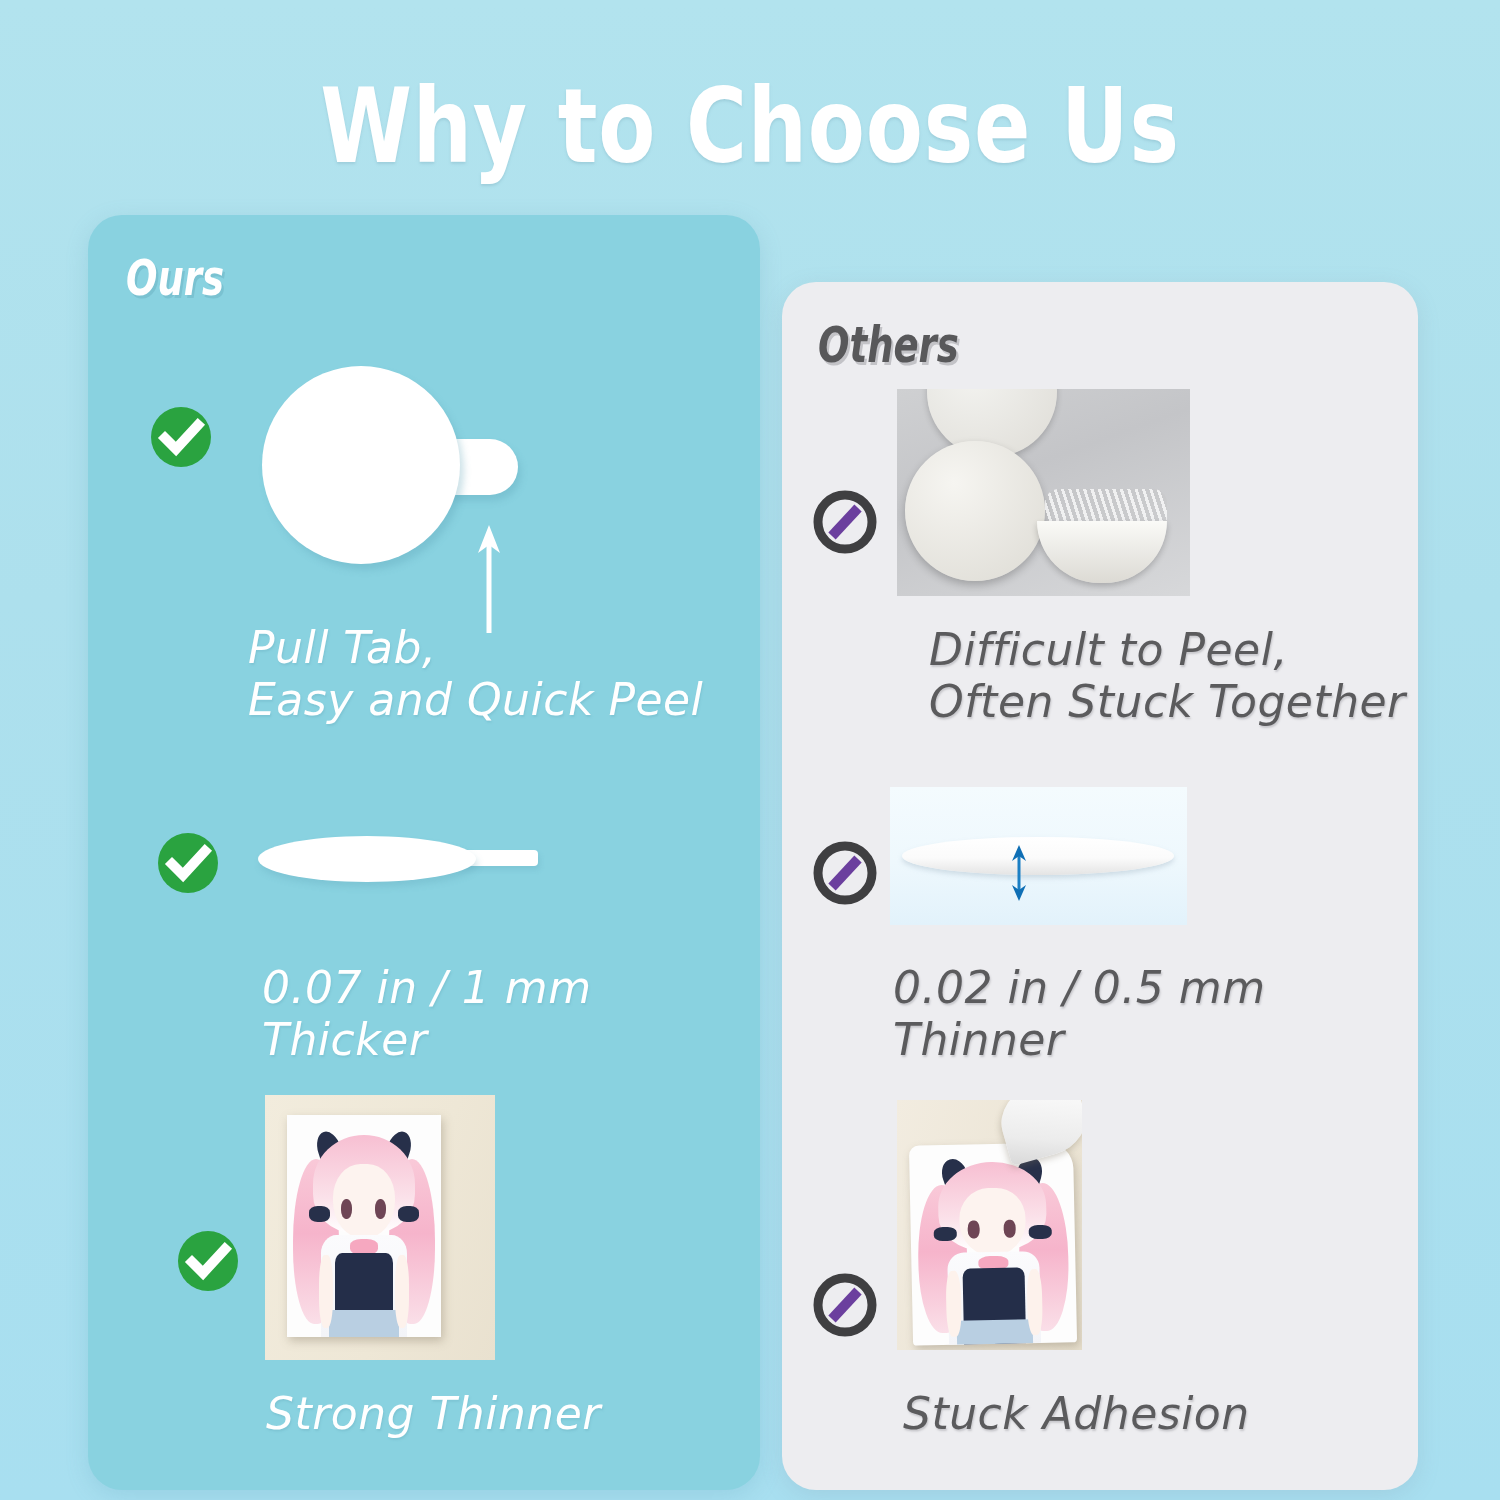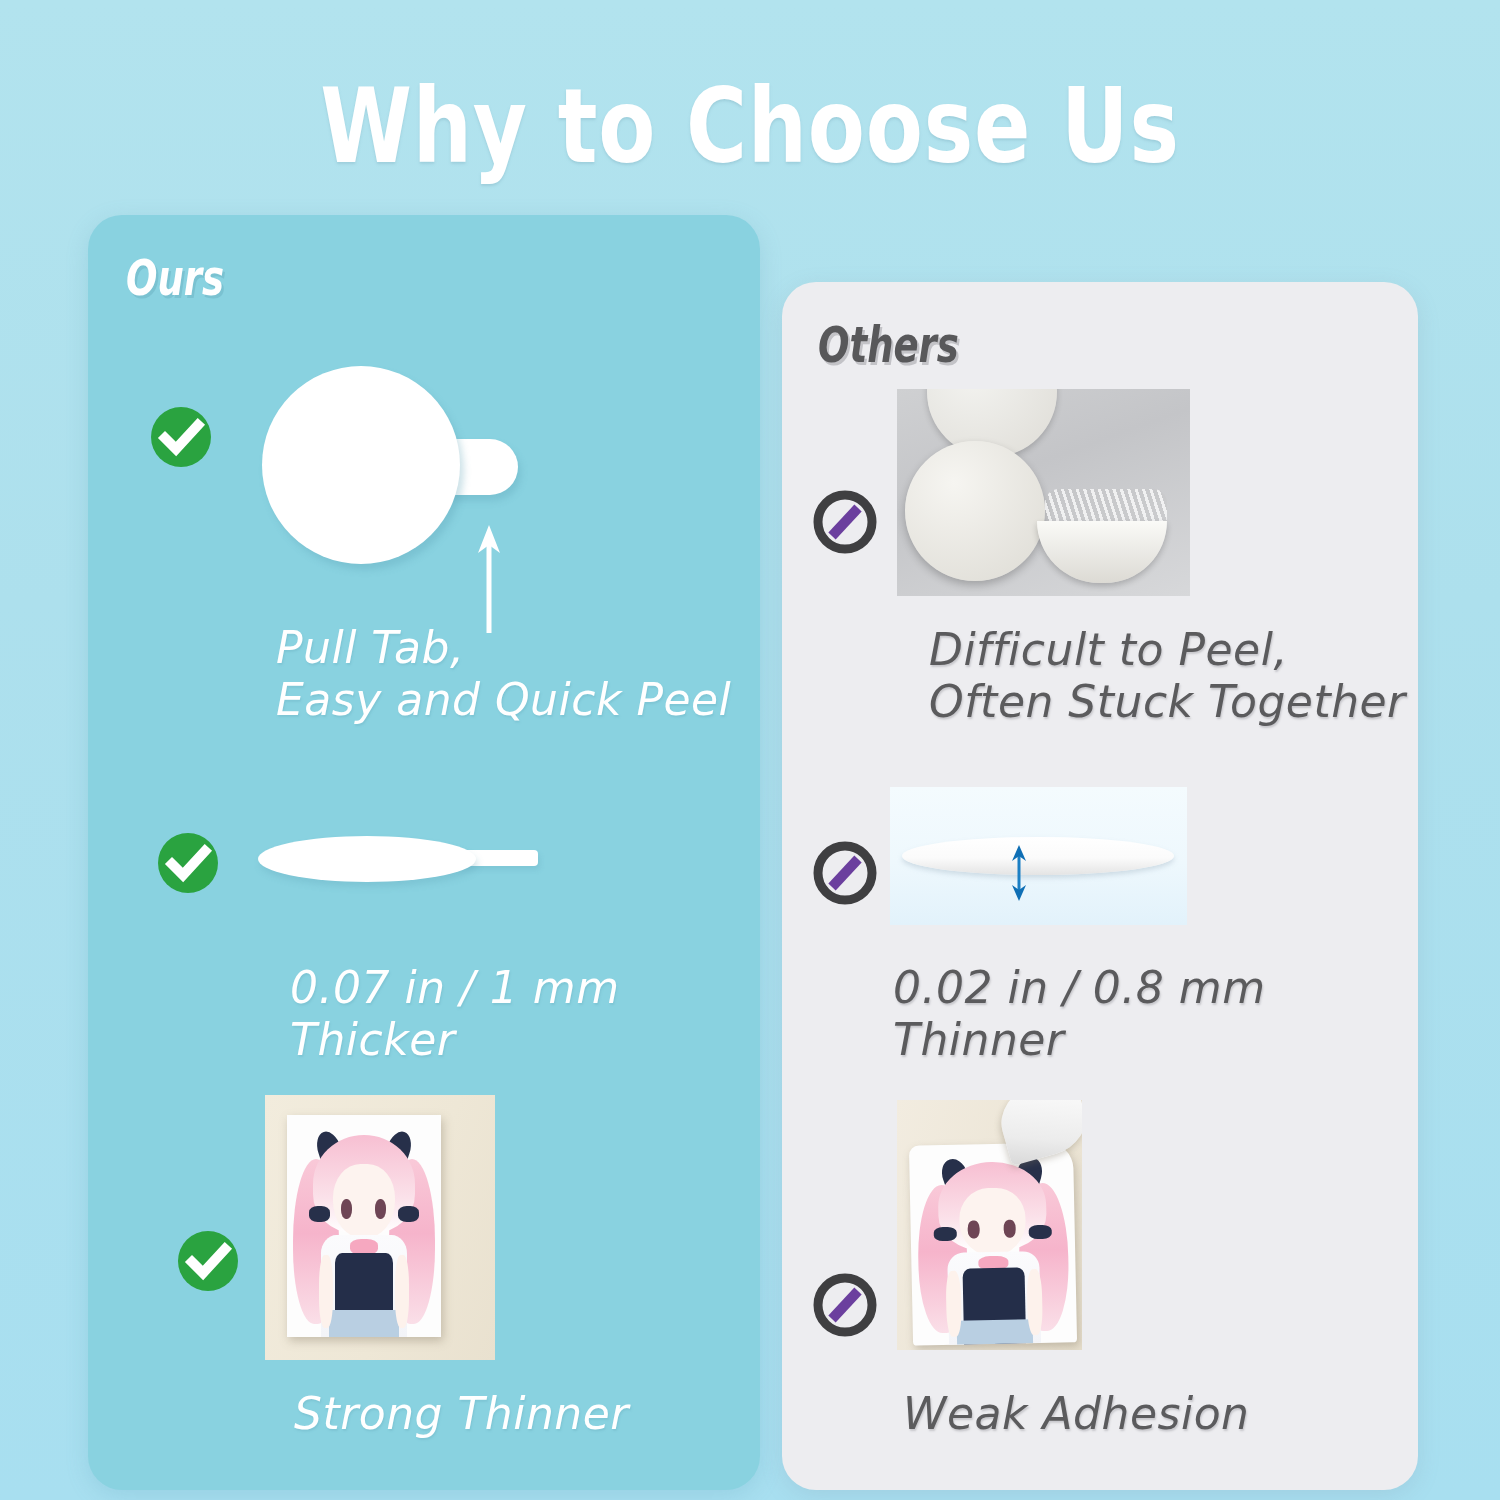--- a/index.html
+++ b/index.html
@@ -171,7 +171,6 @@
   .txt-light {
     color: #ffffff;
     text-shadow: 1px 2px 2px rgba(105,175,192,0.35);
-    margin-left: 28px;
   }
   .txt-dark {
     color: #5b5b5d;

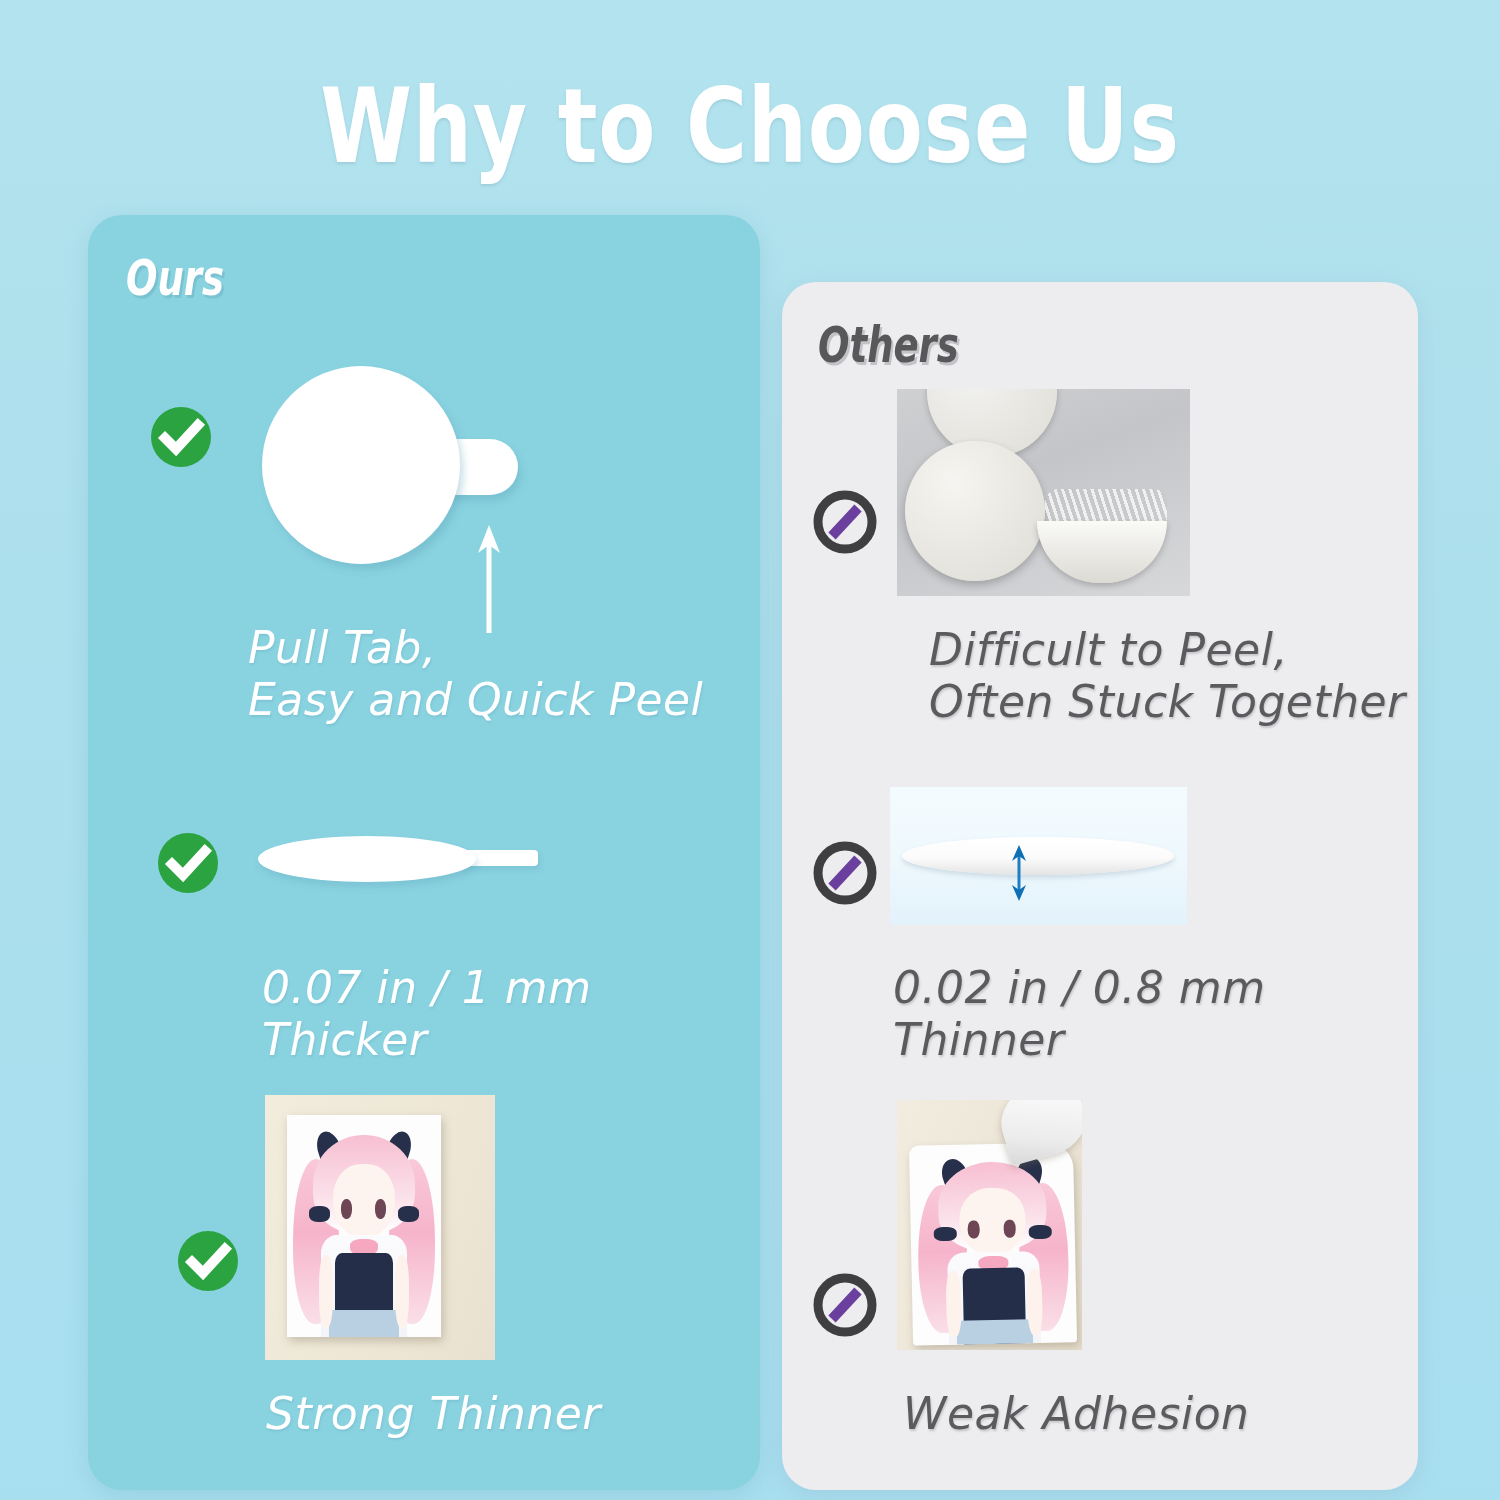--- a/index.html
+++ b/index.html
@@ -470,7 +470,7 @@
   </div>
 </div>
 
-<div class="feature-text txt-dark t-oth-2">0.02 in / 0.8 mm
+<div class="feature-text txt-dark t-oth-2">0.02 in / 0.5 mm
 Thinner</div>
 
 <div class="photo photo-weak">

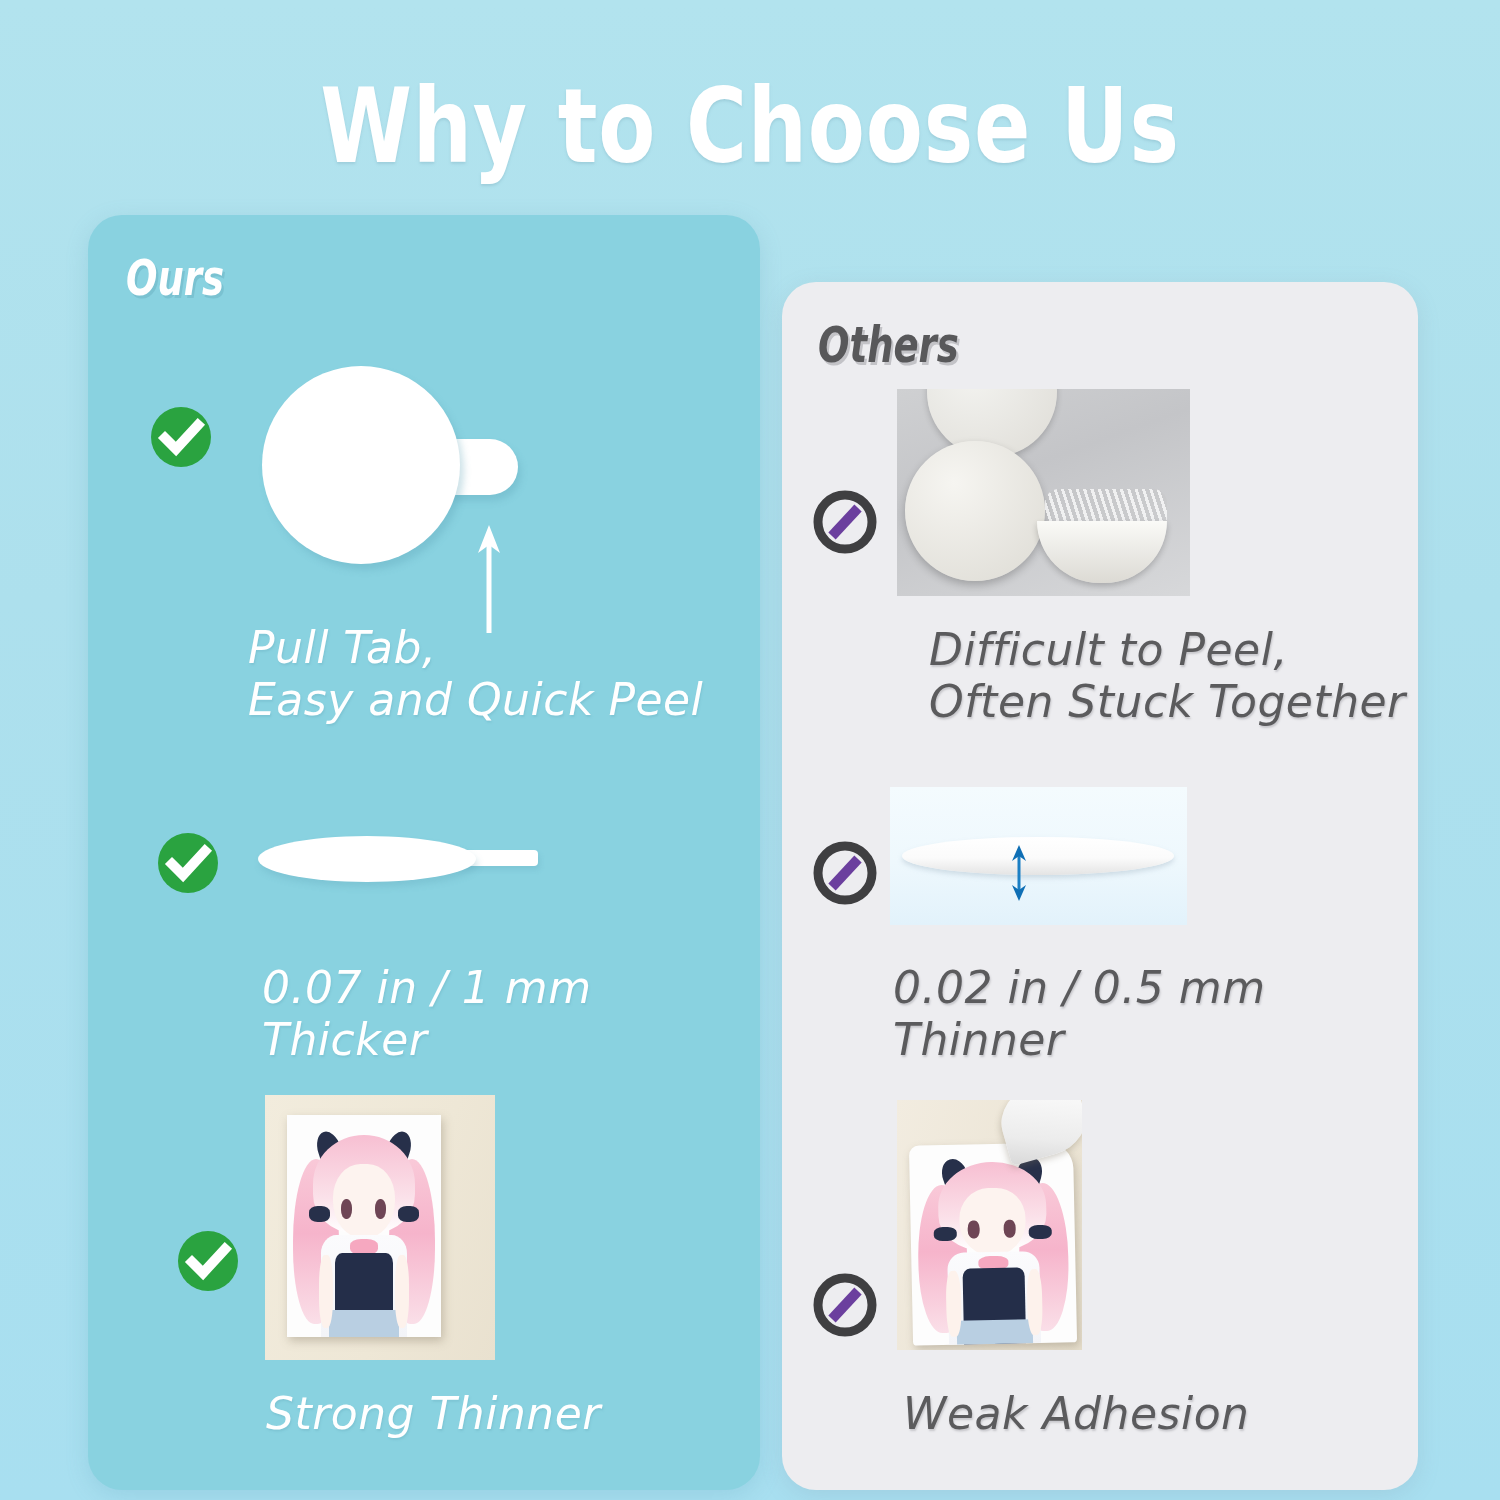--- a/index.html
+++ b/index.html
@@ -497,6 +497,6 @@
   <div class="curl-flap"></div>
 </div>
 
-<div class="feature-text txt-dark t-oth-3">Weak Adhesion</div>
+<div class="feature-text txt-dark t-oth-3">Stuck Adhesion</div>
 
 </body></html>

